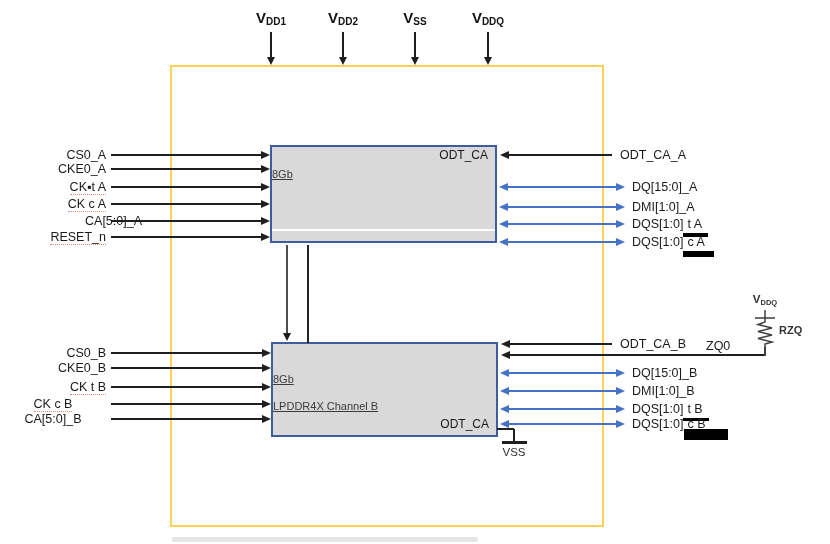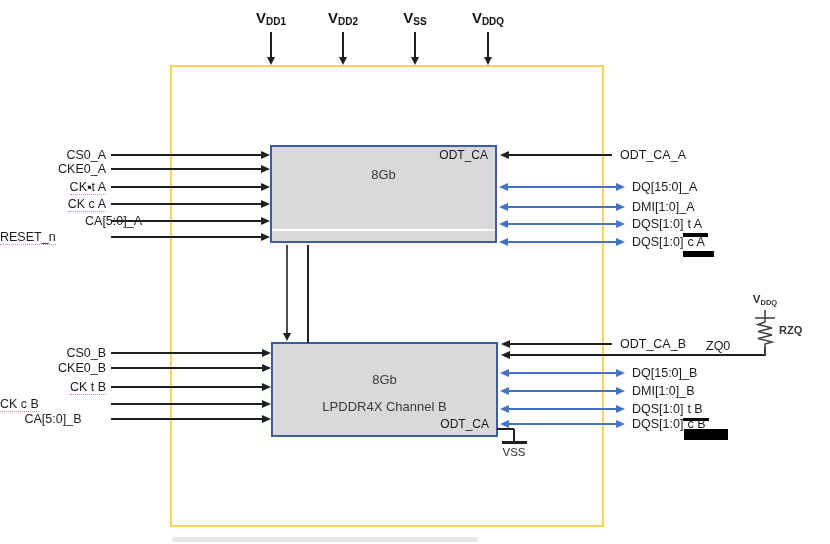--- a/index.html
+++ b/index.html
@@ -17,7 +17,7 @@
   }
   #blockA{left:270px;top:145px;width:227px;height:98px;}
   #blockB{left:271px;top:342px;width:227px;height:95px;}
-  .block-title{position:absolute;left:0;right:0;text-align:center;font-size:13px;line-height:27px;color:#3b3b3b;}
+  .block-title{position:absolute;left:0;right:0;text-align:left;font-size:11px;line-height:27px;color:#3b3b3b;text-decoration:underline;}
   #blockA .block-title{top:14px;}
   #blockB .block-title{top:22px;}
   .corner-label{position:absolute;font-size:12px;color:#1a1a1a;line-height:15px;}

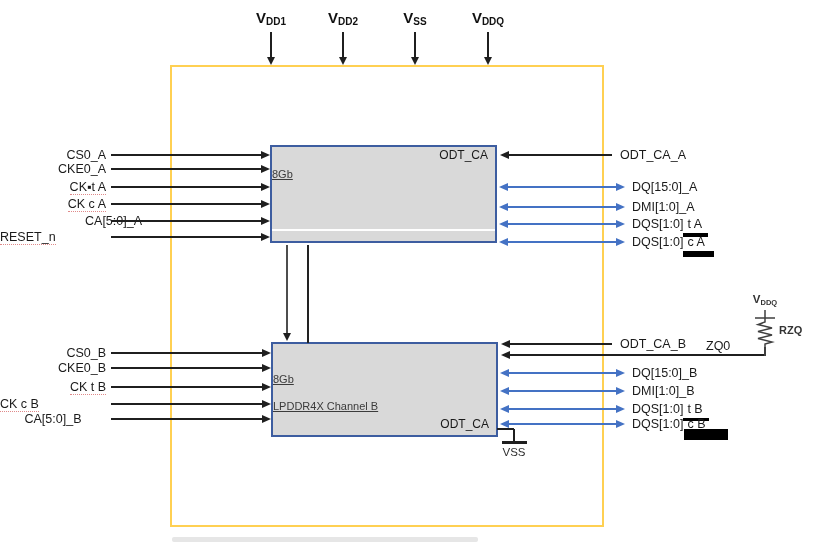--- a/index.html
+++ b/index.html
@@ -105,7 +105,7 @@
     <div class="sig-label" style="position: absolute; left: 0px; top: 212px; width: 106px; text-align: right; margin-left: 36px;"><span>CA[5:0]_A</span></div>
     <div style="position: absolute; left: 111px; top: 220.3px; width: 150px; height: 1.4px; background: rgb(31, 31, 31);"></div>
     <div style="position: absolute; width: 0px; height: 0px; left: 261px; top: 216.5px; border-top: 4.5px solid transparent; border-bottom: 4.5px solid transparent; border-left: 9px solid rgb(31, 31, 31);"></div>
-    <div class="sig-label" style="position: absolute; left: 0px; top: 228px; width: 106px; "><span class="squiggle">RESET_n</span></div>
+    <div class="sig-label" style="position: absolute; left: 0px; top: 228px; width: 106px; text-align: right;"><span class="squiggle">RESET_n</span></div>
     <div style="position: absolute; left: 111px; top: 236.3px; width: 150px; height: 1.4px; background: rgb(31, 31, 31);"></div>
     <div style="position: absolute; width: 0px; height: 0px; left: 261px; top: 232.5px; border-top: 4.5px solid transparent; border-bottom: 4.5px solid transparent; border-left: 9px solid rgb(31, 31, 31);"></div>
     <div style="position: absolute; left: 509px; top: 154.3px; width: 103px; height: 1.4px; background: rgb(31, 31, 31);"></div>

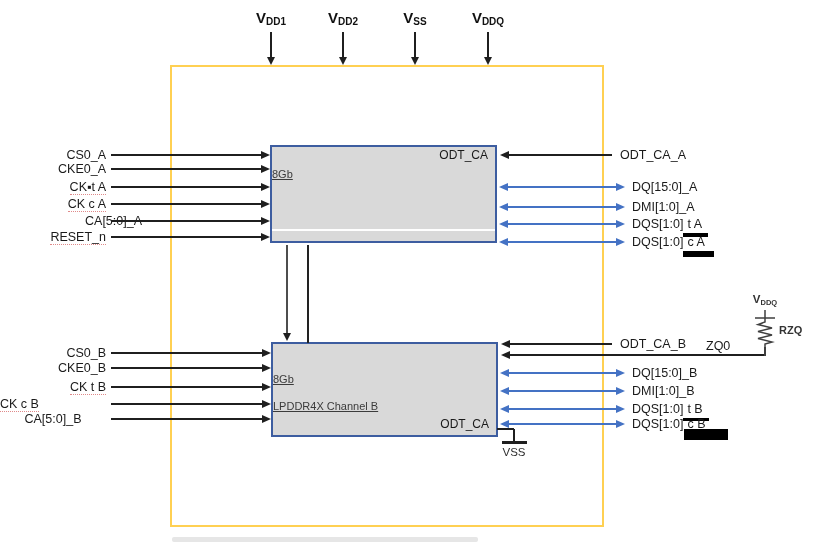--- a/index.html
+++ b/index.html
@@ -139,7 +139,7 @@
     <div class="sig-label" style="position: absolute; left: 0px; top: 378px; width: 106px; text-align: right;"><span class="squiggle">CK t B</span></div>
     <div style="position: absolute; left: 111px; top: 386.3px; width: 151px; height: 1.4px; background: rgb(31, 31, 31);"></div>
     <div style="position: absolute; width: 0px; height: 0px; left: 262px; top: 382.5px; border-top: 4.5px solid transparent; border-bottom: 4.5px solid transparent; border-left: 9px solid rgb(31, 31, 31);"></div>
-    <div class="sig-label" style="position: absolute; left: 0px; top: 395px; width: 106px; text-align: left;"><span class="squiggle">CK c B</span></div>
+    <div class="sig-label" style="position: absolute; left: 0px; top: 395px; width: 106px; text-align: center;"><span class="squiggle">CK c B</span></div>
     <div style="position: absolute; left: 111px; top: 403.3px; width: 151px; height: 1.4px; background: rgb(31, 31, 31);"></div>
     <div style="position: absolute; width: 0px; height: 0px; left: 262px; top: 399.5px; border-top: 4.5px solid transparent; border-bottom: 4.5px solid transparent; border-left: 9px solid rgb(31, 31, 31);"></div>
     <div class="sig-label" style="position: absolute; left: 0px; top: 410px; width: 106px; text-align: center;"><span>CA[5:0]_B</span></div>

